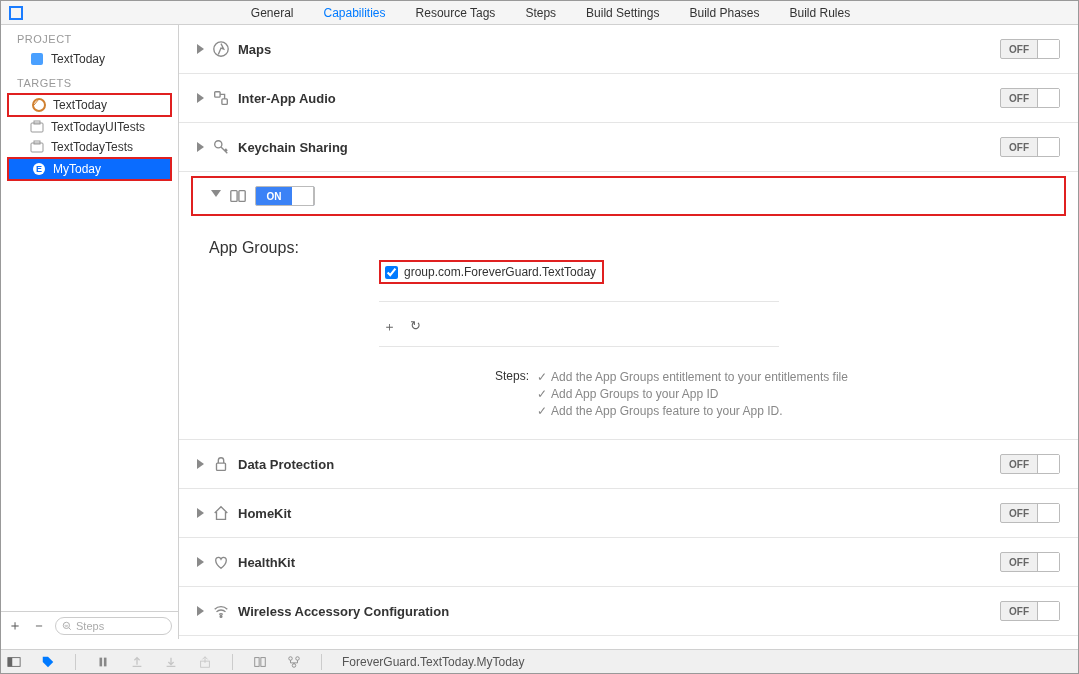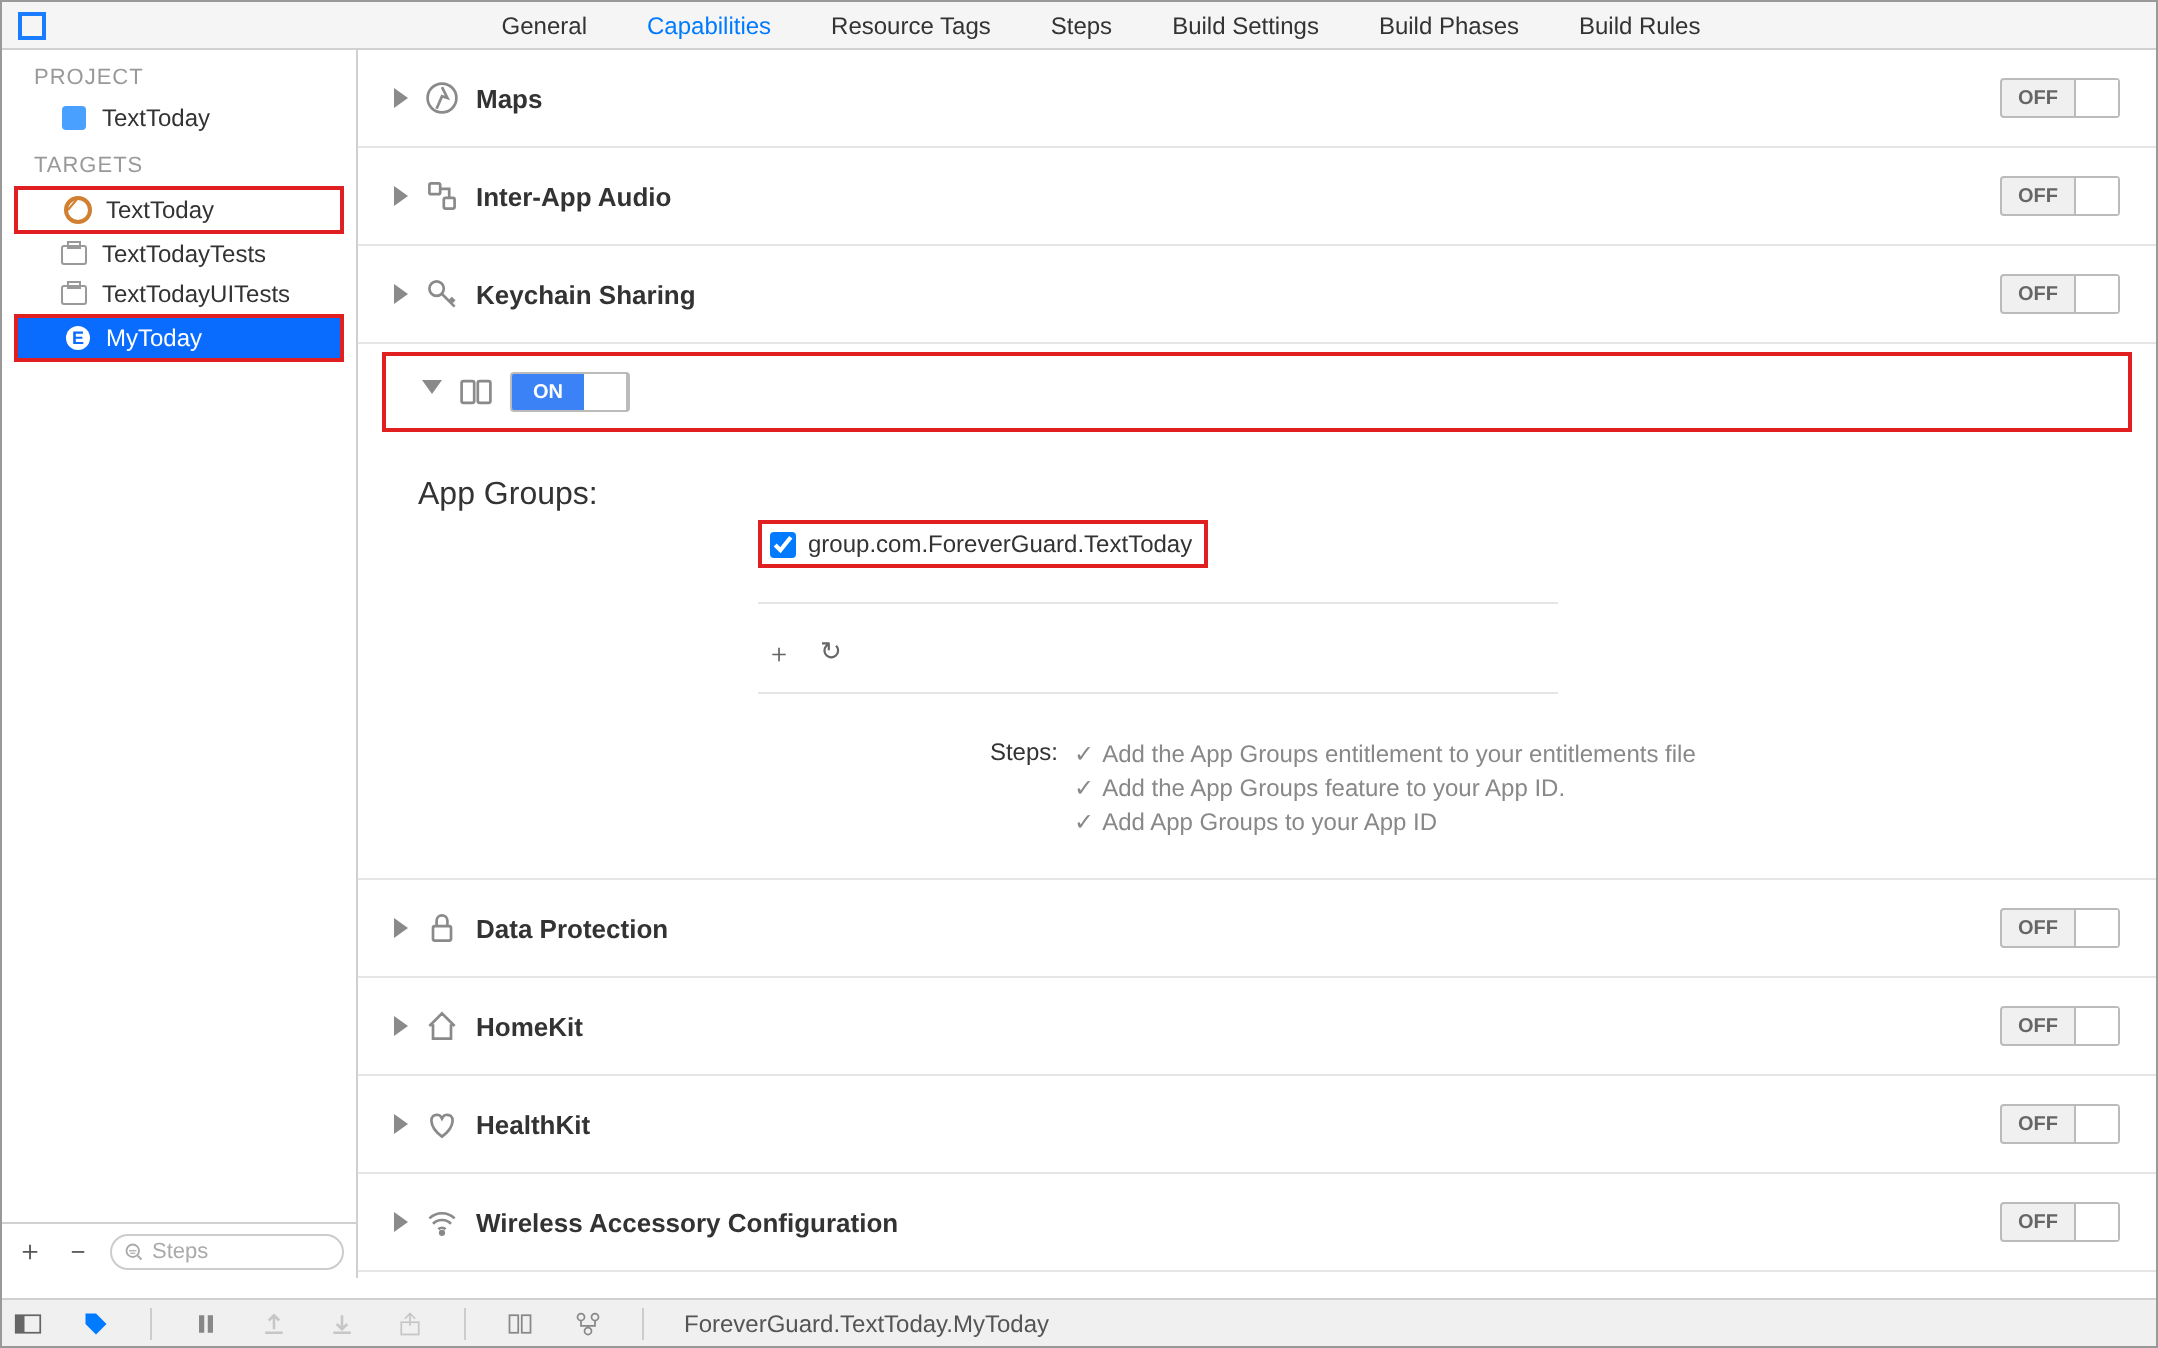--- a/index.html
+++ b/index.html
@@ -104,7 +104,7 @@
               <rect x="5" y="2" width="6" height="3" fill="none" stroke="#999"></rect>
             </svg>
           </span>
-        <span>TextTodayTests</span>
+        <span>TextTodayUITests</span>
       </div>
       <div class="tree-item">
         <span class="ticon">
@@ -113,7 +113,7 @@
               <rect x="5" y="2" width="6" height="3" fill="none" stroke="#999"></rect>
             </svg>
           </span>
-        <span>TextTodayUITests</span>
+        <span>TextTodayTests</span>
       </div>
       <div class="red-box" style="margin:0 6px;">
         <div class="tree-item selected" style="padding-left:22px;">

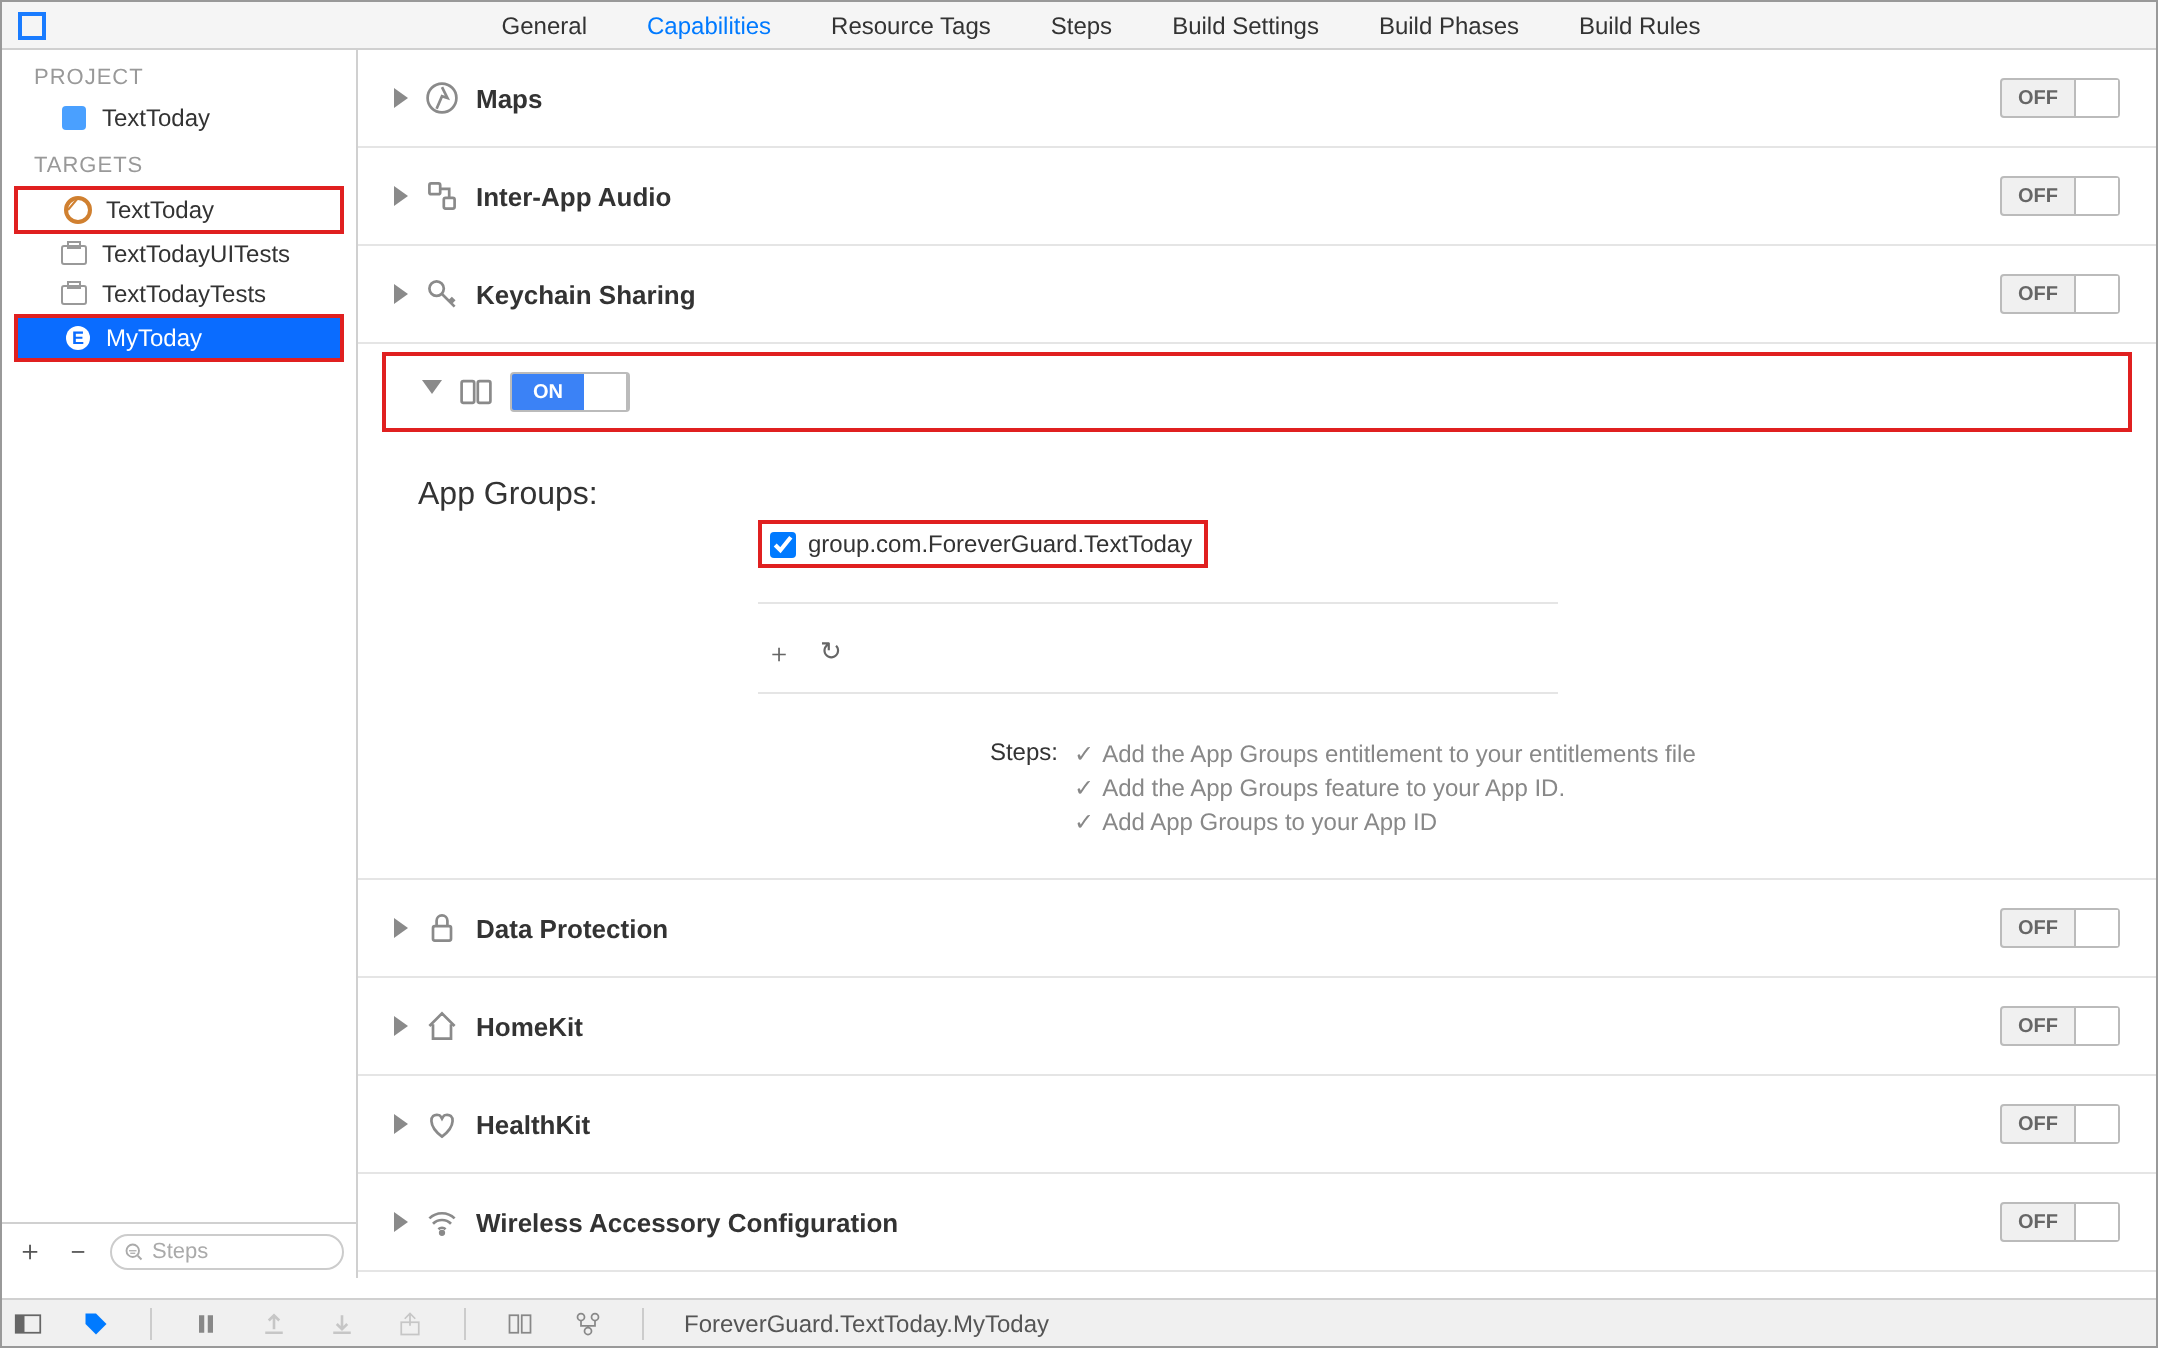--- a/index.html
+++ b/index.html
@@ -227,8 +227,8 @@
           <div class="steps-label">Steps:</div>
           <div class="steps-list">
             <div><span class="check">✓</span><span>Add the App Groups entitlement to your entitlements file</span></div>
+            <div><span class="check">✓</span><span>Add App Groups to your App ID</span></div>
             <div><span class="check">✓</span><span>Add the App Groups feature to your App ID.</span></div>
-            <div><span class="check">✓</span><span>Add App Groups to your App ID</span></div>
           </div>
         </div>
       </div>

